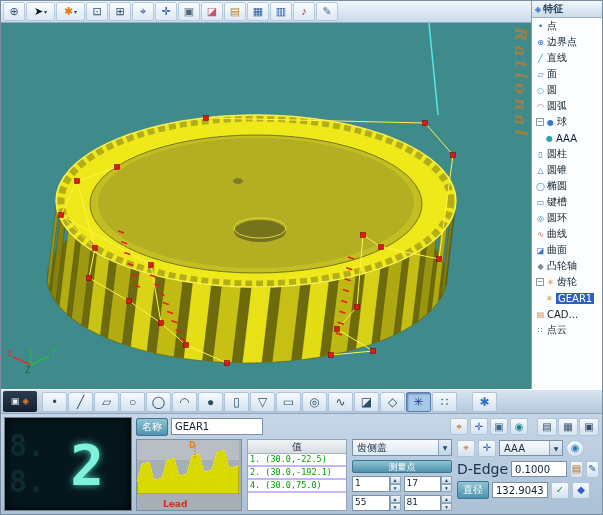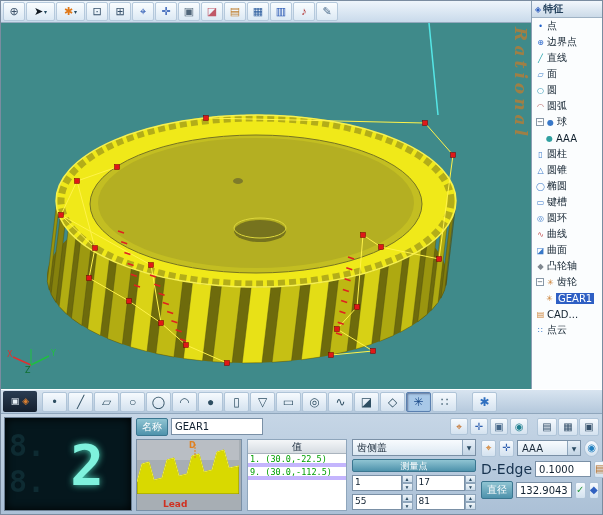--- a/index.html
+++ b/index.html
@@ -67,7 +67,7 @@
 .vt-header{height:14px;background:linear-gradient(#F4F6F8,#D6DCE2);border-bottom:1px solid #AAB4BE;text-align:center;font-size:10px;color:#223344;flex:0 0 auto;}
 .vt-body{flex:1;overflow:hidden;}
 .vrow{height:13px;font-family:"DejaVu Sans Mono","Liberation Mono",monospace;font-size:8.5px;color:#00A000;padding-left:2px;border-bottom:4px solid #c4b5fd;white-space:nowrap;overflow:hidden;}
-.points-col{width:124px;flex:0 0 auto;}
+.points-col{width:100px;flex:0 0 auto;justify-content:space-between;}
 .spin-grid{display:grid;grid-template-columns:1fr 1fr;gap:3px;}
 .spinner{display:flex;height:16px;}
 .spinner .num{flex:1;background:#FFF;border:1px solid #7A90A6;font-size:9px;padding:1px 2px;color:#102030;}

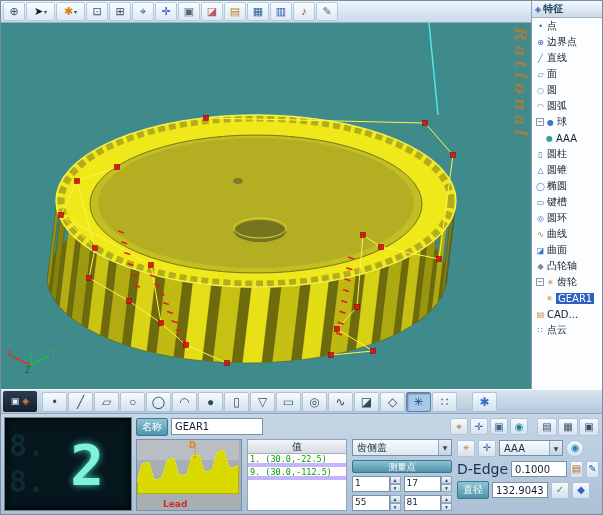--- a/index.html
+++ b/index.html
@@ -66,7 +66,7 @@
 .values-col{width:100px;flex:0 0 auto;border:1px solid #8FA6BC;background:#FFF;gap:0;}
 .vt-header{height:14px;background:linear-gradient(#F4F6F8,#D6DCE2);border-bottom:1px solid #AAB4BE;text-align:center;font-size:10px;color:#223344;flex:0 0 auto;}
 .vt-body{flex:1;overflow:hidden;}
-.vrow{height:13px;font-family:"DejaVu Sans Mono","Liberation Mono",monospace;font-size:8.5px;color:#00A000;padding-left:2px;border-bottom:4px solid #c4b5fd;white-space:nowrap;overflow:hidden;}
+.vrow{height:13px;font-family:"DejaVu Sans Mono","Liberation Mono",monospace;font-size:8.5px;color:#00A000;padding-left:2px;border-bottom:2px solid #c4b5fd;white-space:nowrap;overflow:hidden;}
 .points-col{width:100px;flex:0 0 auto;justify-content:space-between;}
 .spin-grid{display:grid;grid-template-columns:1fr 1fr;gap:3px;}
 .spinner{display:flex;height:16px;}

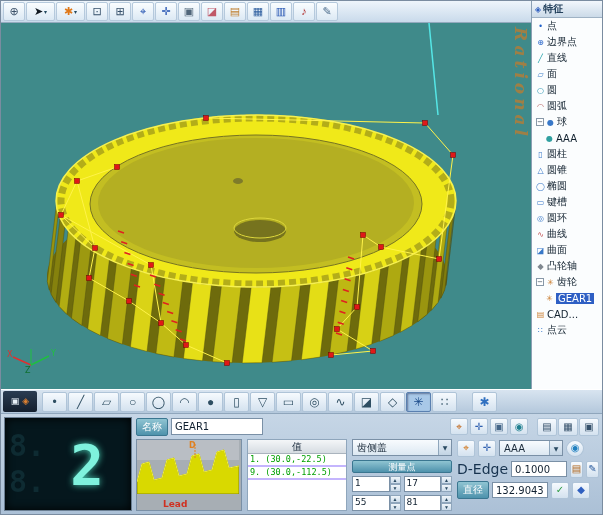--- a/index.html
+++ b/index.html
@@ -522,7 +522,7 @@
   </div>
 
   <div class="vrow">
-    <span>9. (30.0,-112.5)</span>
+    <span>2. (30.0,-192.1)</span>
   </div>
 
 

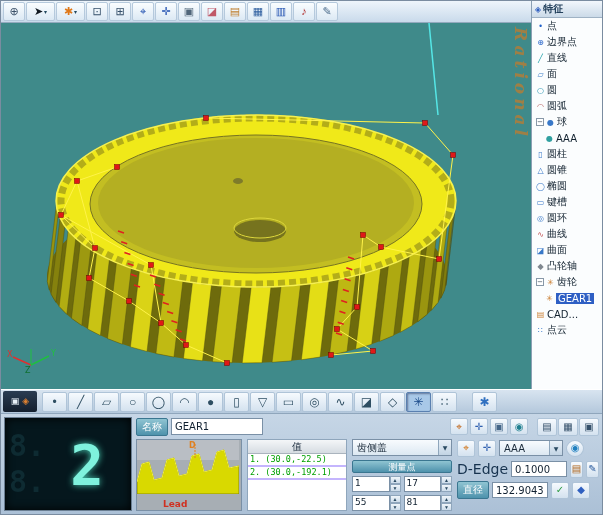--- a/index.html
+++ b/index.html
@@ -526,6 +526,9 @@
   </div>
 
 
+  <div class="vrow">
+    <span>4. (30.0,75.0)</span>
+  </div>
 </div>
         </div>
         <div class="col points-col">

